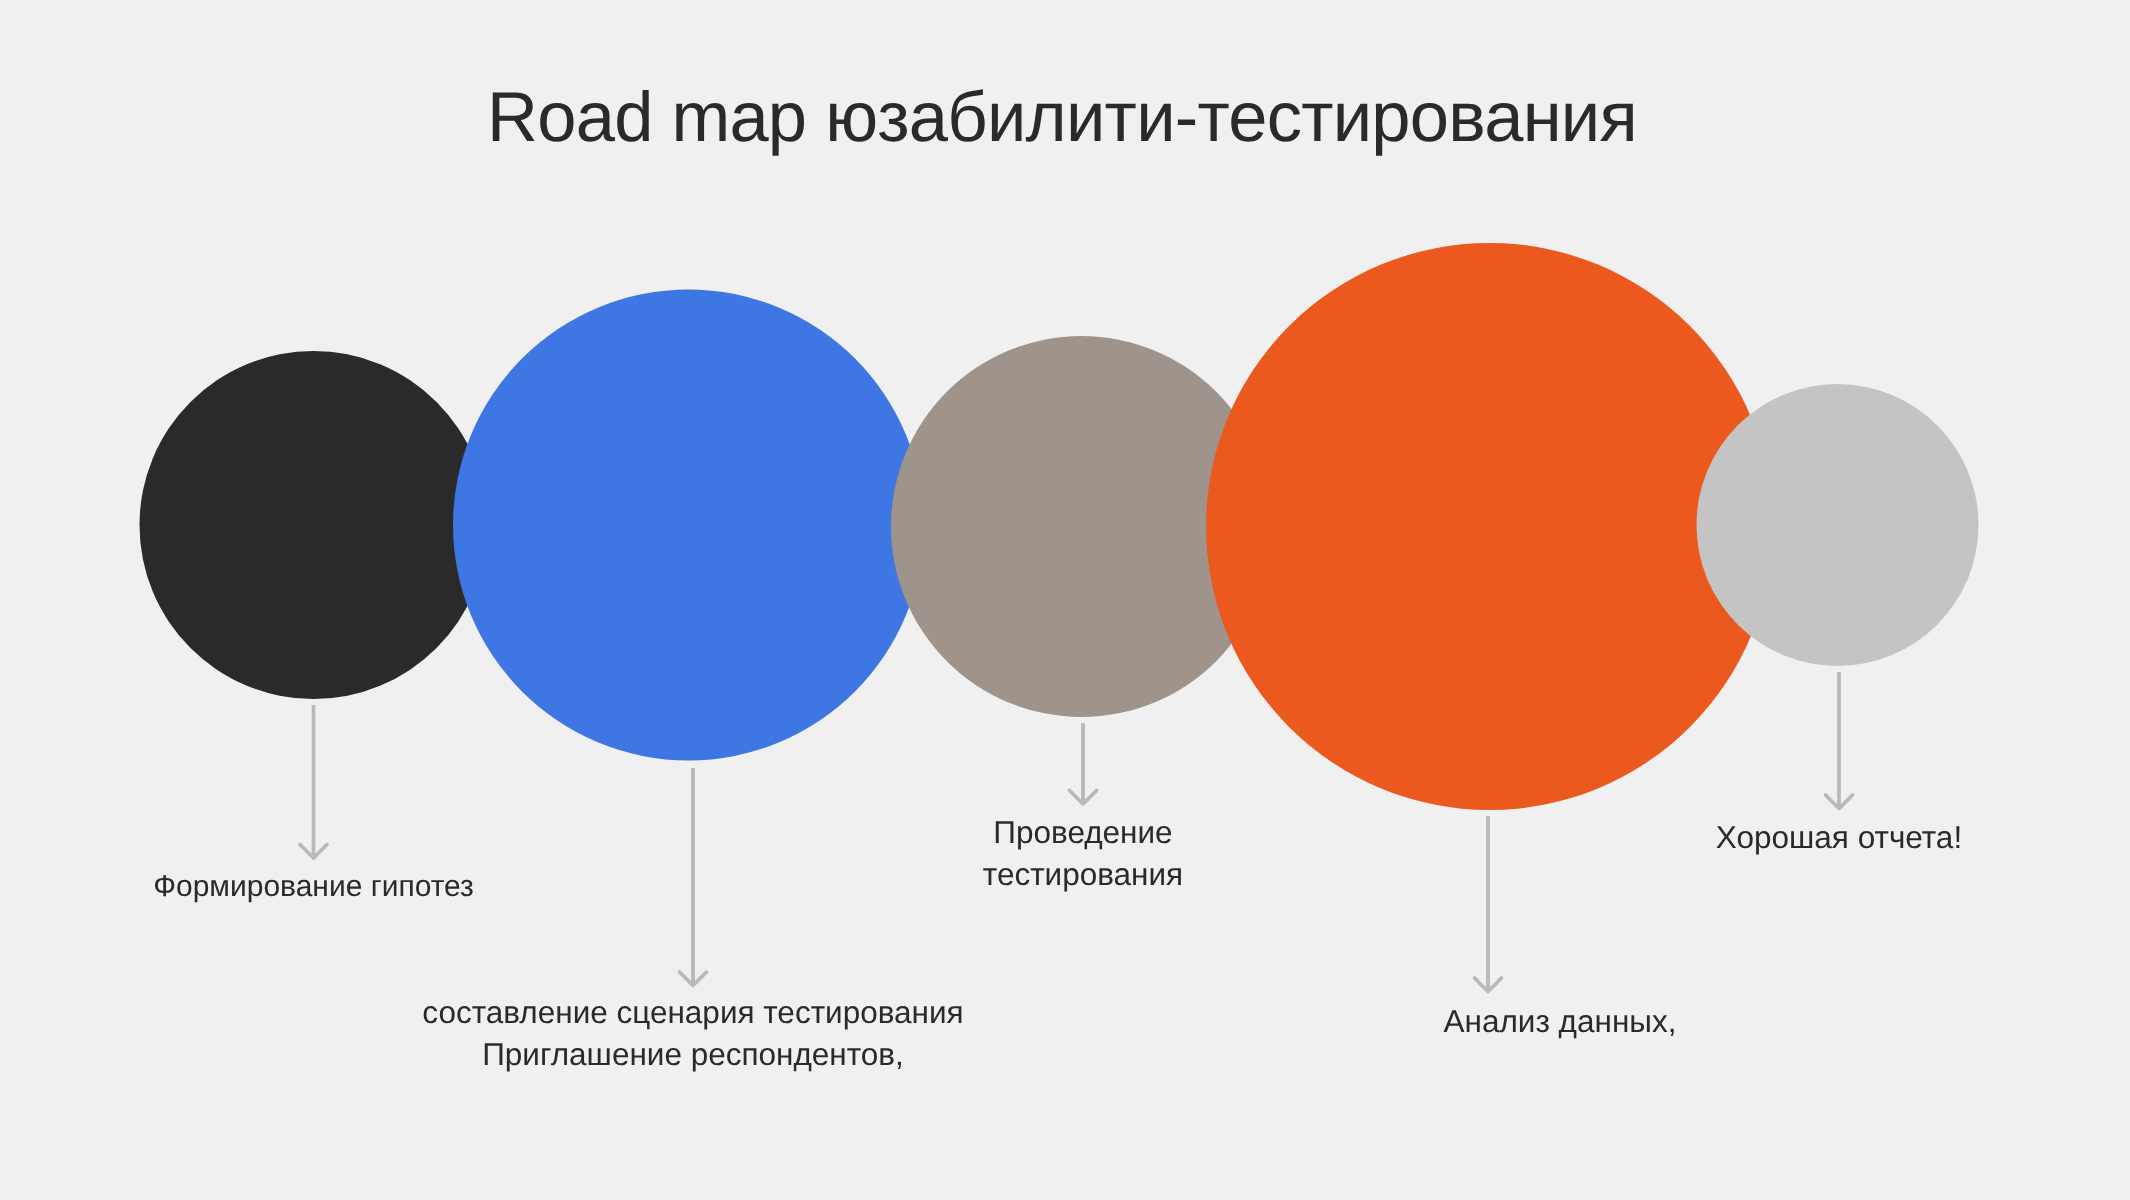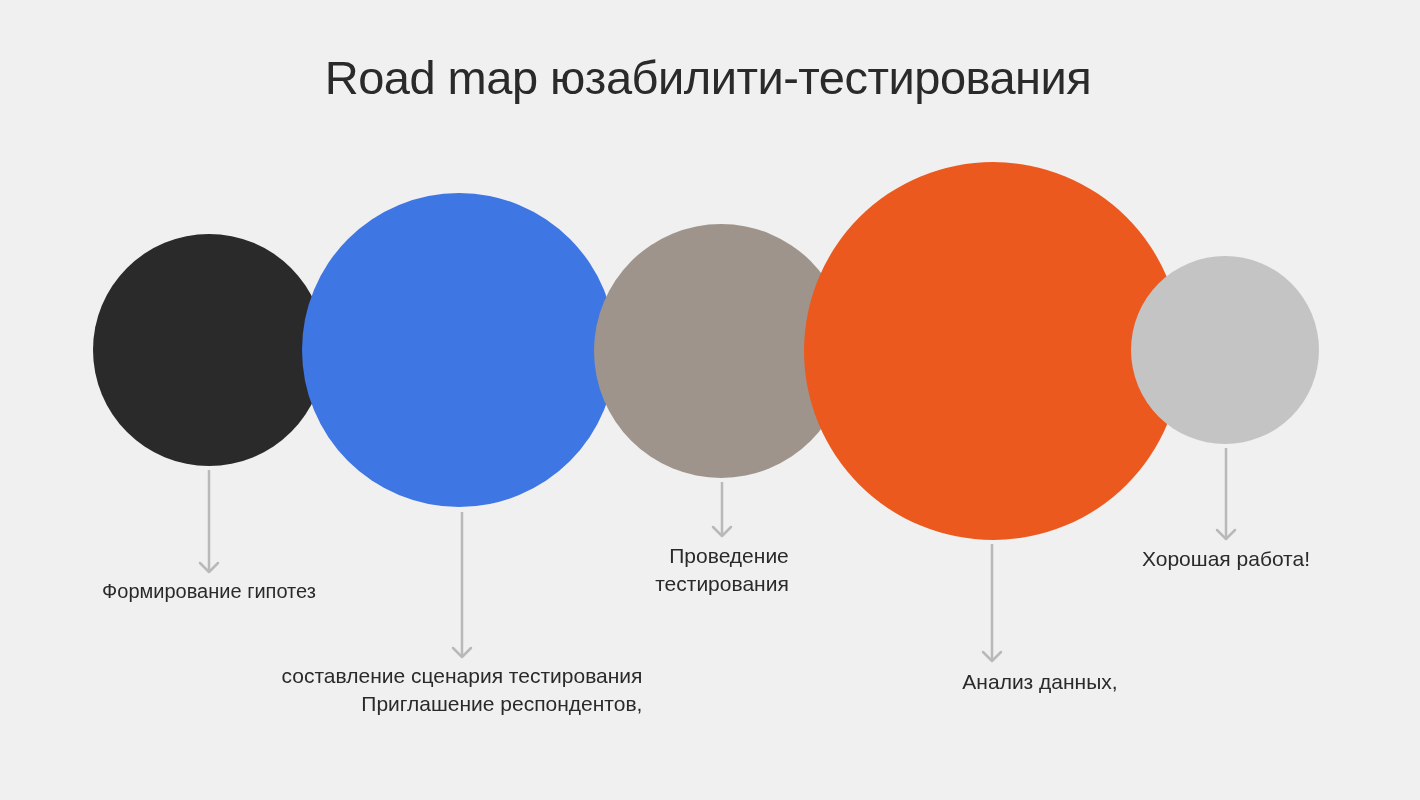--- a/index.html
+++ b/index.html
@@ -53,7 +53,6 @@
     }
     .label span {
       display: block;
-      text-align: right;
     }
   </style>
 </head>

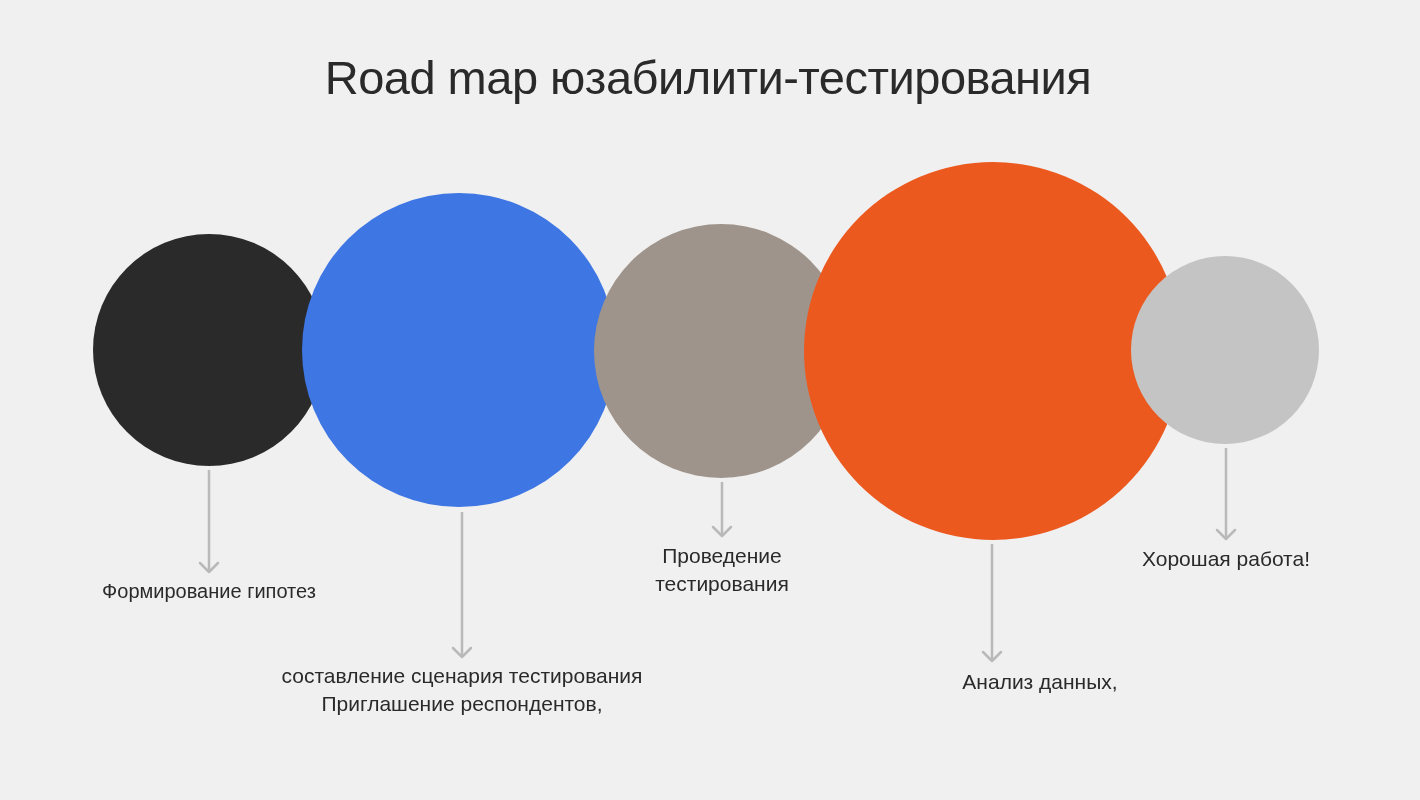--- a/index.html
+++ b/index.html
@@ -111,7 +111,7 @@
       </svg>
     </div>
     <div class="label" style="left: 1226px; top: 545px;">
-      <span>Хорошая работа!</span>
+      <span>Хорошая отчета!</span>
     </div>
   </div>
 

